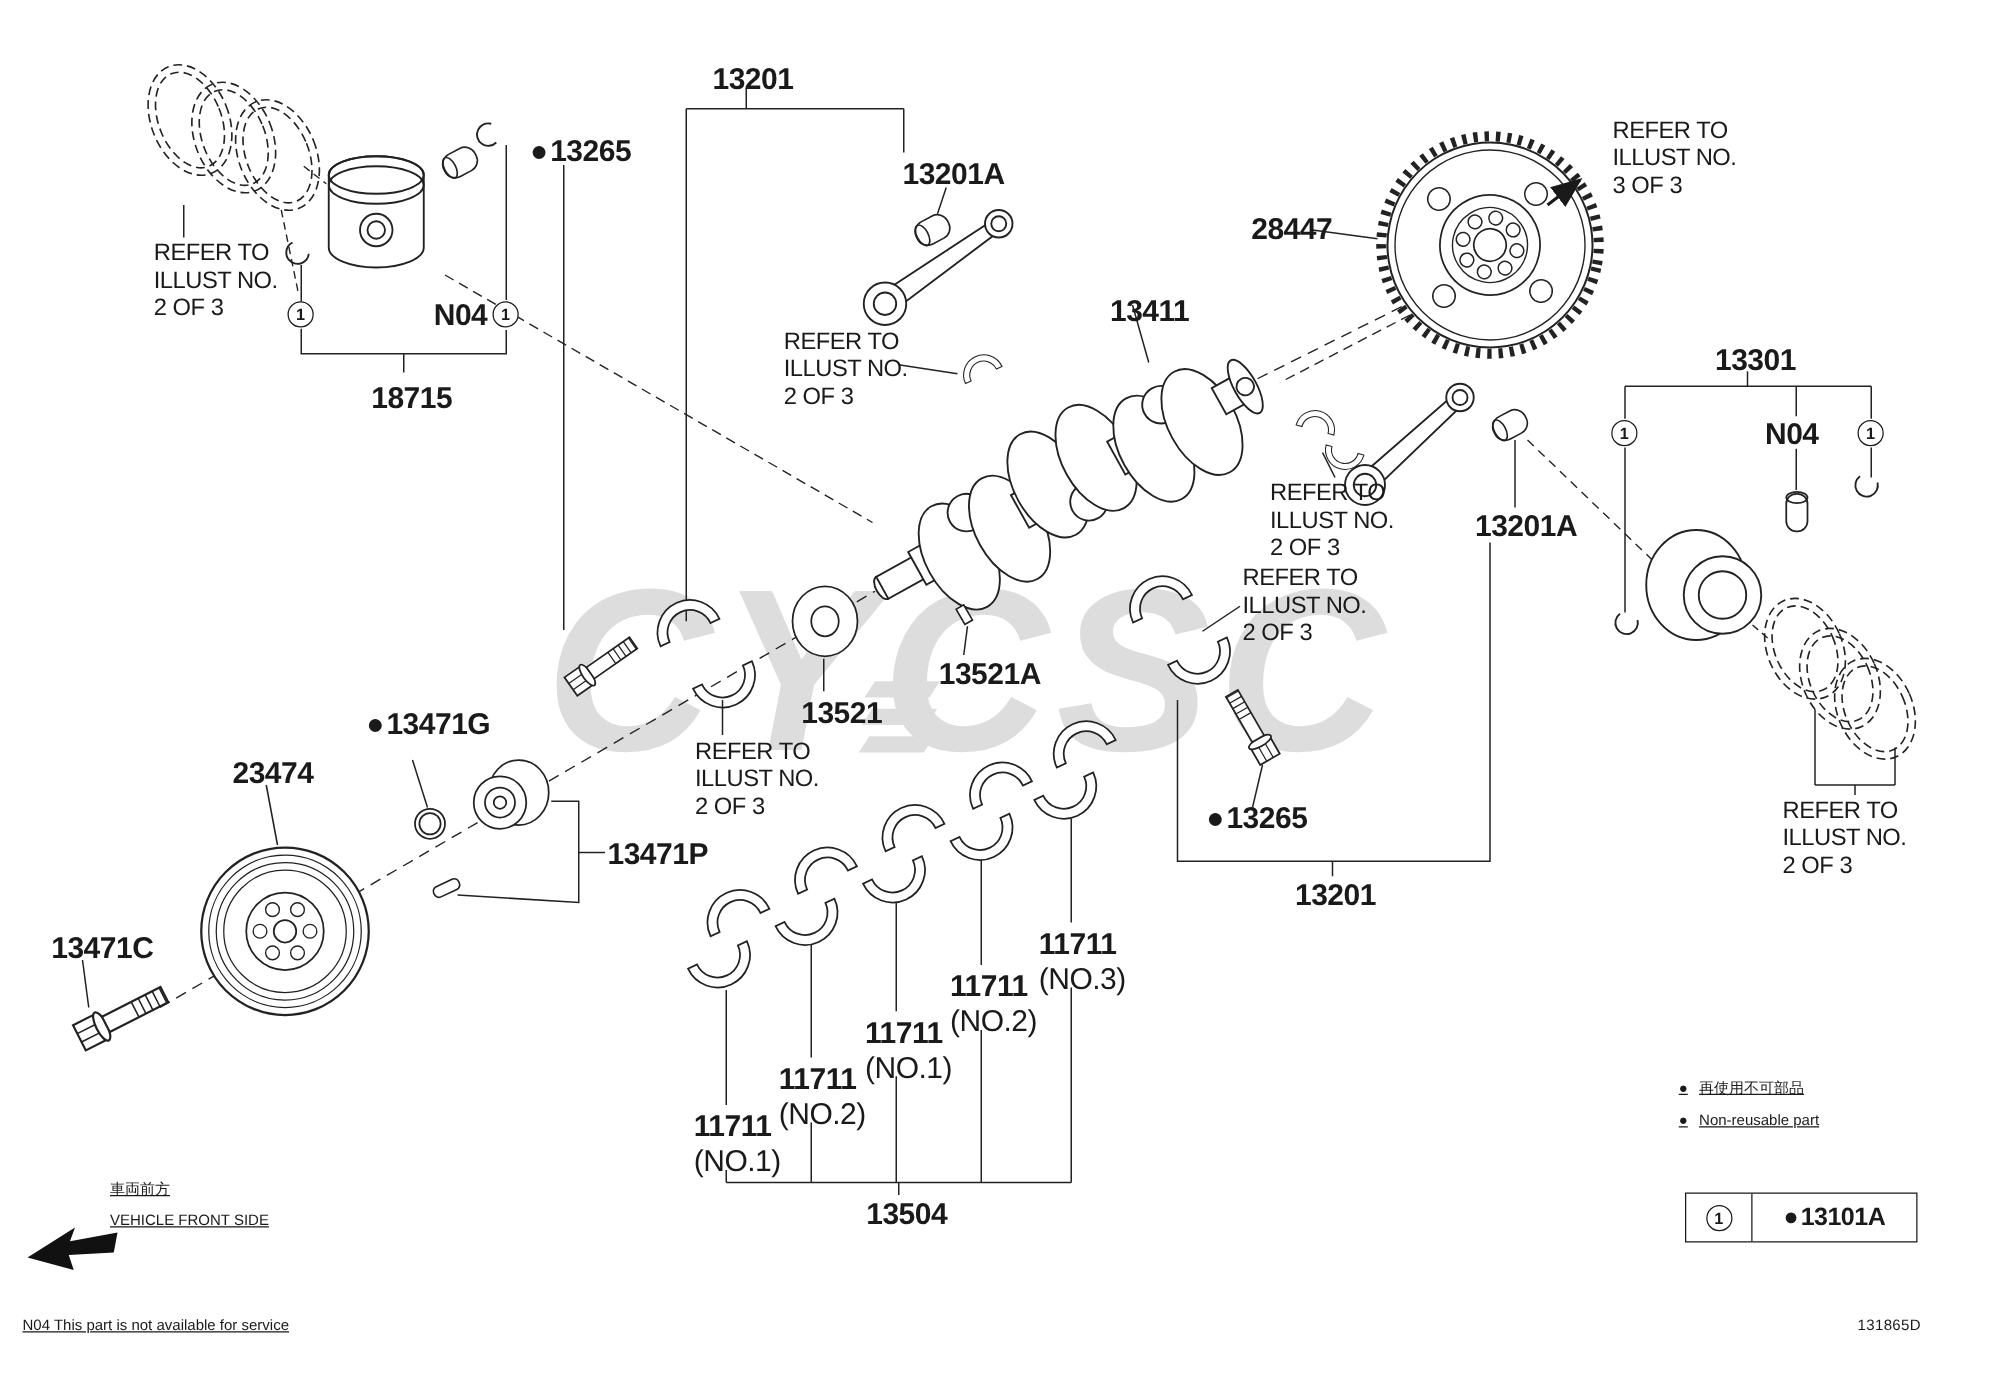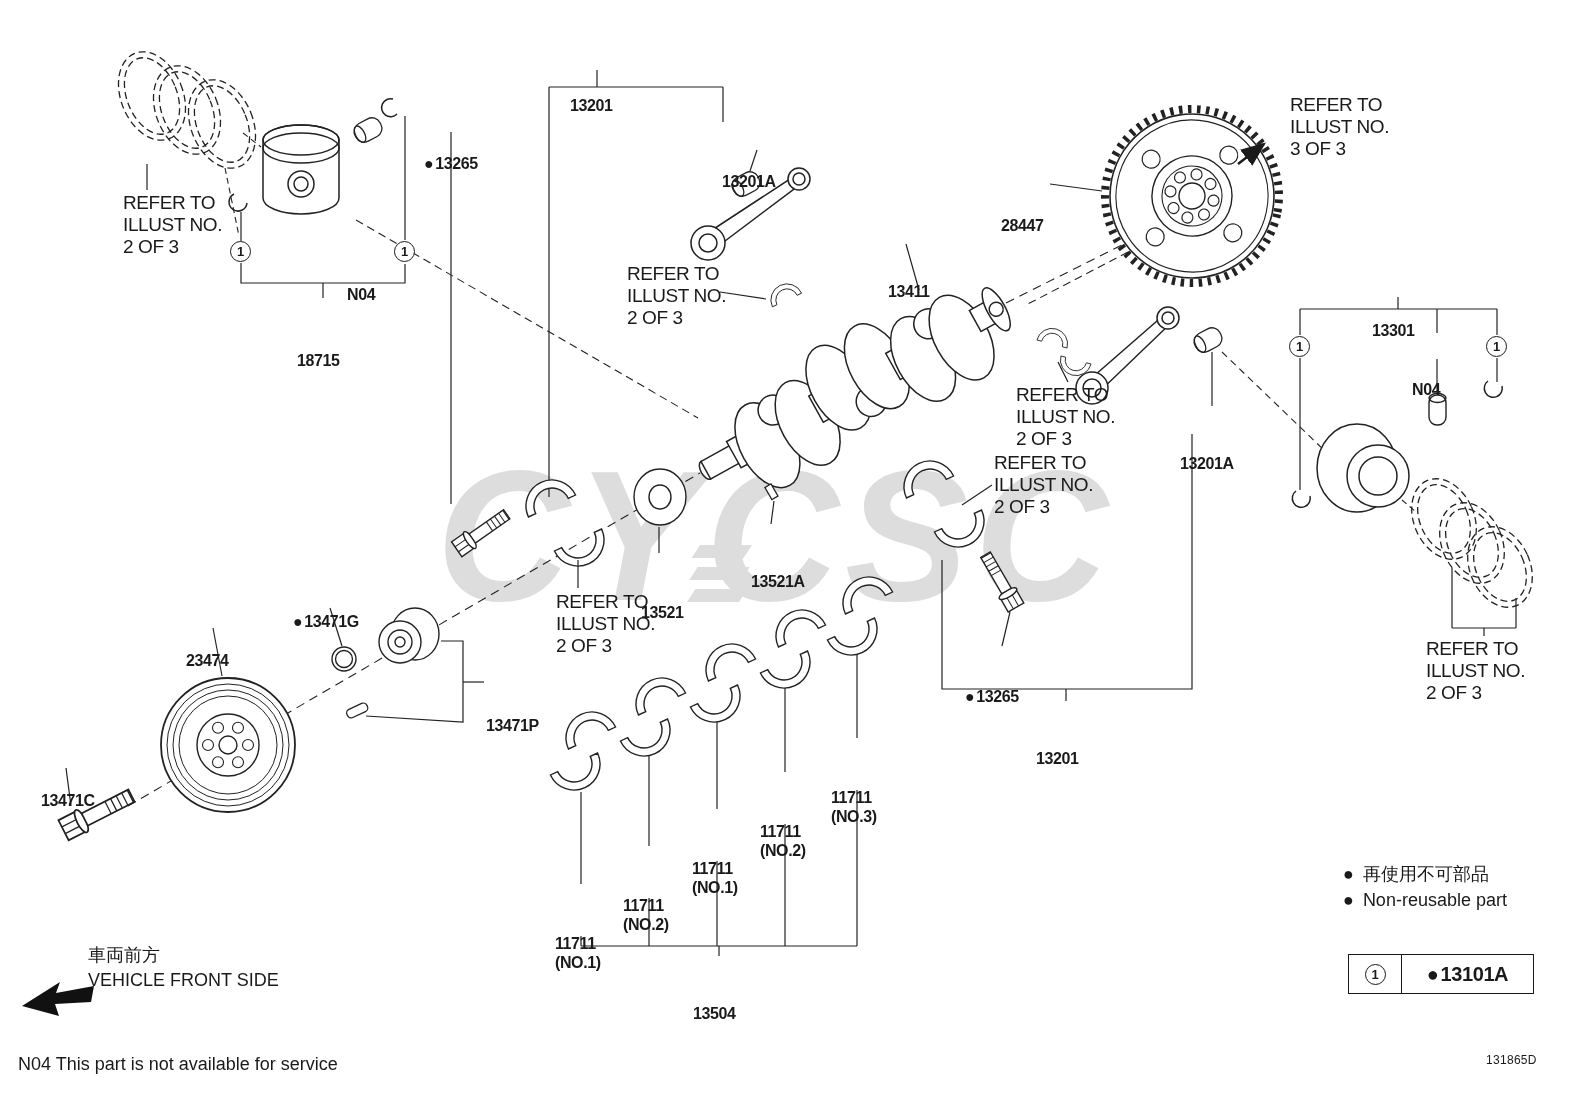--- a/index.html
+++ b/index.html
@@ -7,7 +7,7 @@
          font-family:"Liberation Sans",sans-serif;color:#1a1a1a;}
   .art{position:absolute;left:0;top:0;}
   .lbl{position:absolute;white-space:nowrap;line-height:1.16;}
-  .part{font-size:16px;font-weight:700;letter-spacing:-0.4px;margin-top:47px;}
+  .part{font-size:24px;font-weight:700;letter-spacing:-0.4px;}
   .refer{font-size:19px;font-weight:400;letter-spacing:-0.4px;line-height:22px;}
   .note{font-size:18px;}
   .code{font-size:12px;letter-spacing:0.3px;}

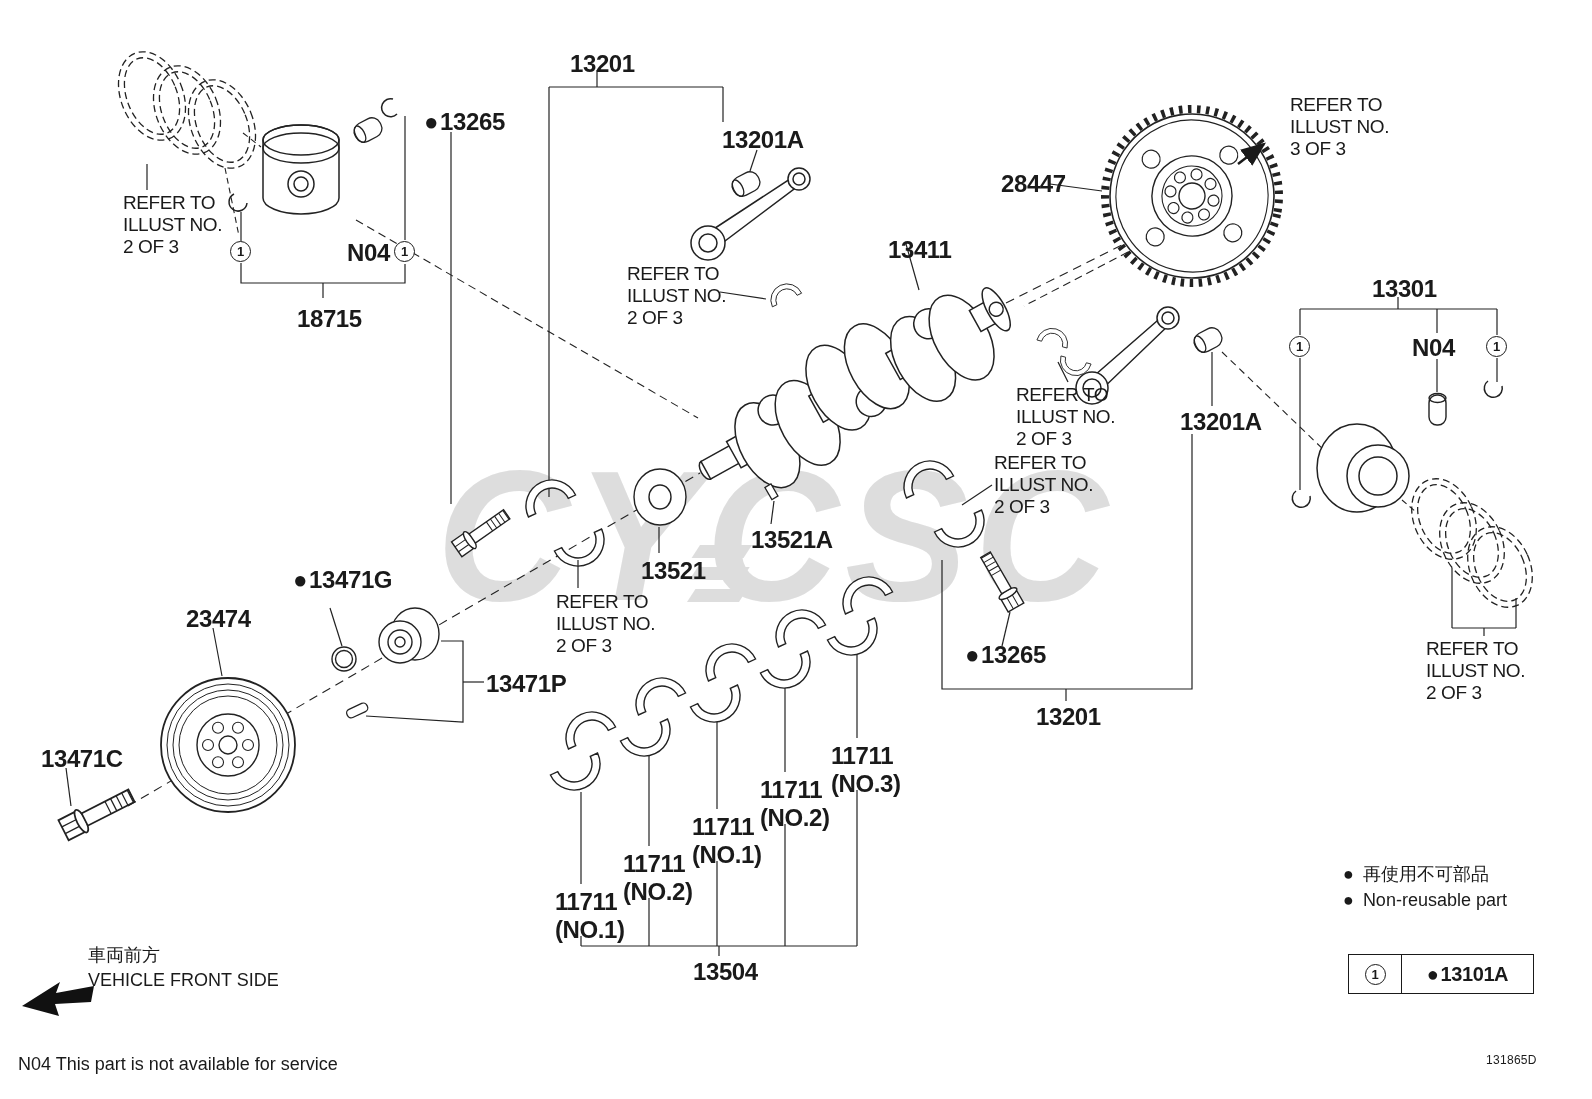--- a/index.html
+++ b/index.html
@@ -20,7 +20,7 @@
   .legend-cell-l{width:52px;border-right:1.8px solid #1a1a1a;display:flex;align-items:center;justify-content:center;}
   .legend-cell-r{flex:1;display:flex;align-items:center;justify-content:center;font-size:20px;font-weight:700;letter-spacing:-0.4px;}
   .circ-in{width:21px;height:21px;border:1.6px solid #1a1a1a;border-radius:50%;display:flex;align-items:center;justify-content:center;font-size:13px;font-weight:700;box-sizing:border-box;}
-  .b11711 .sub{font-weight:700;}
+  .b11711 .sub{font-weight:400;}
 </style>
 </head>
 <body>

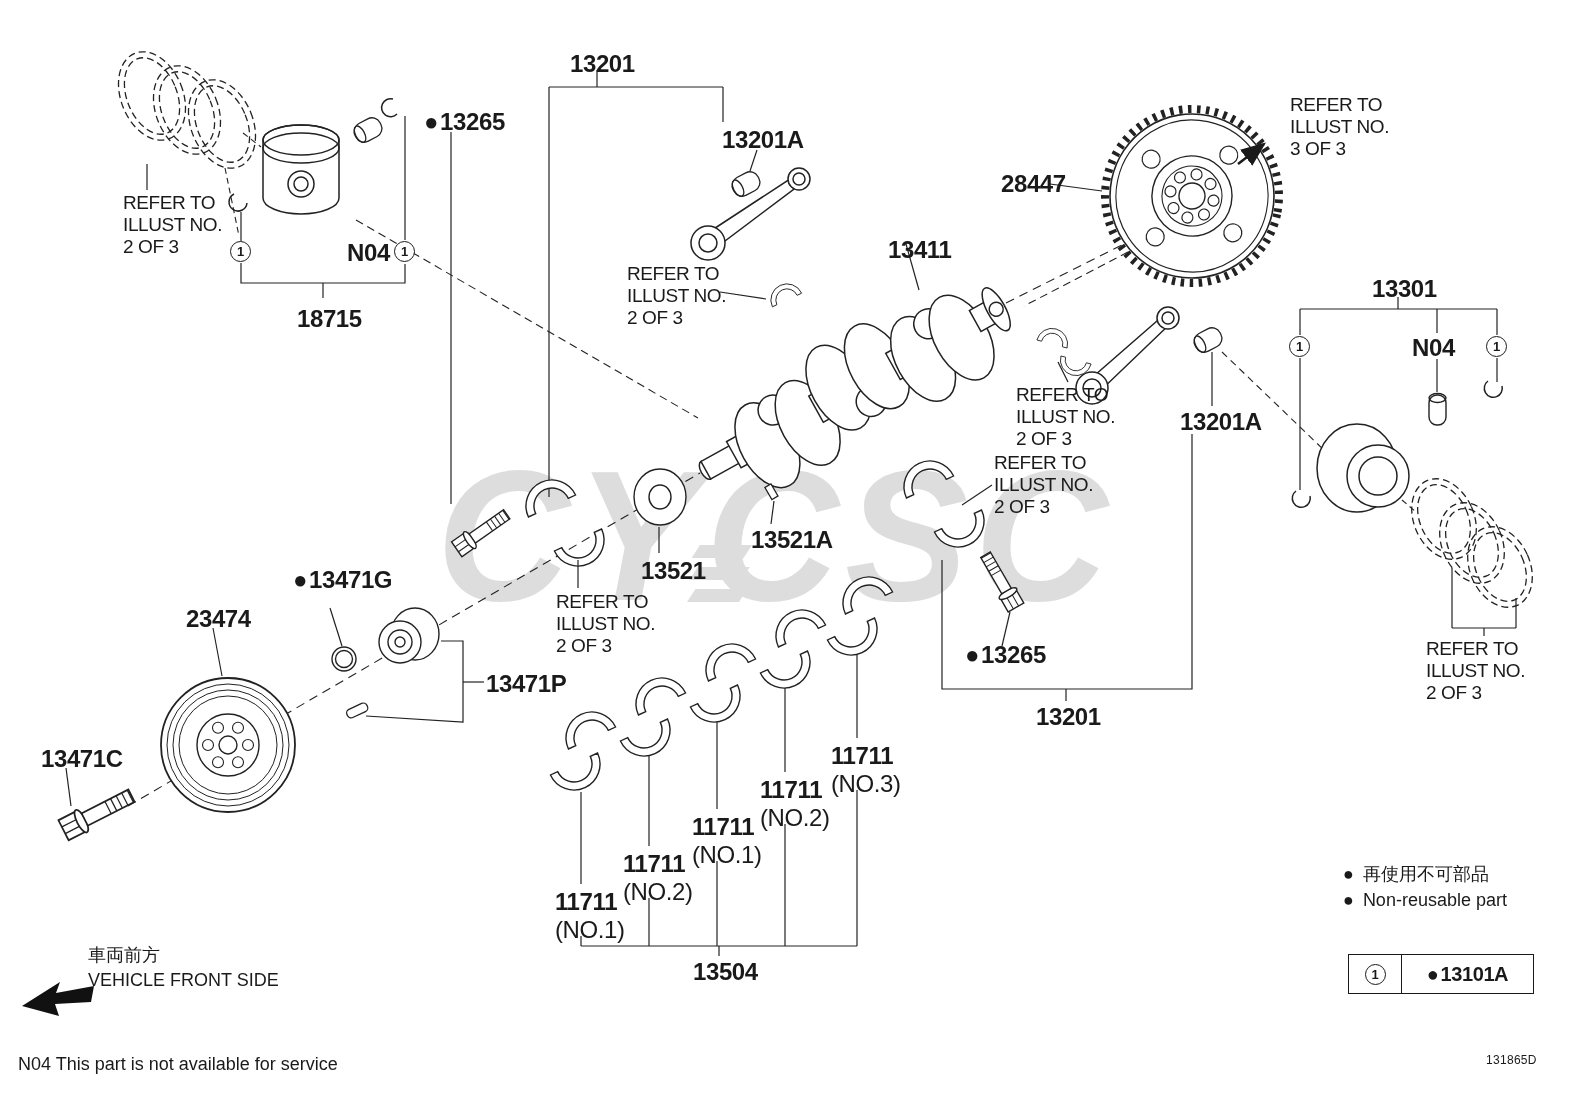--- a/index.html
+++ b/index.html
@@ -9,7 +9,7 @@
   .lbl{position:absolute;white-space:nowrap;line-height:1.16;}
   .part{font-size:24px;font-weight:700;letter-spacing:-0.4px;}
   .refer{font-size:19px;font-weight:400;letter-spacing:-0.4px;line-height:22px;}
-  .note{font-size:18px;}
+  .note{font-size:12px;text-decoration:underline;}
   .code{font-size:12px;letter-spacing:0.3px;}
   .blt{margin-right:2px;}
   .blt-sp{margin-right:9px;}

